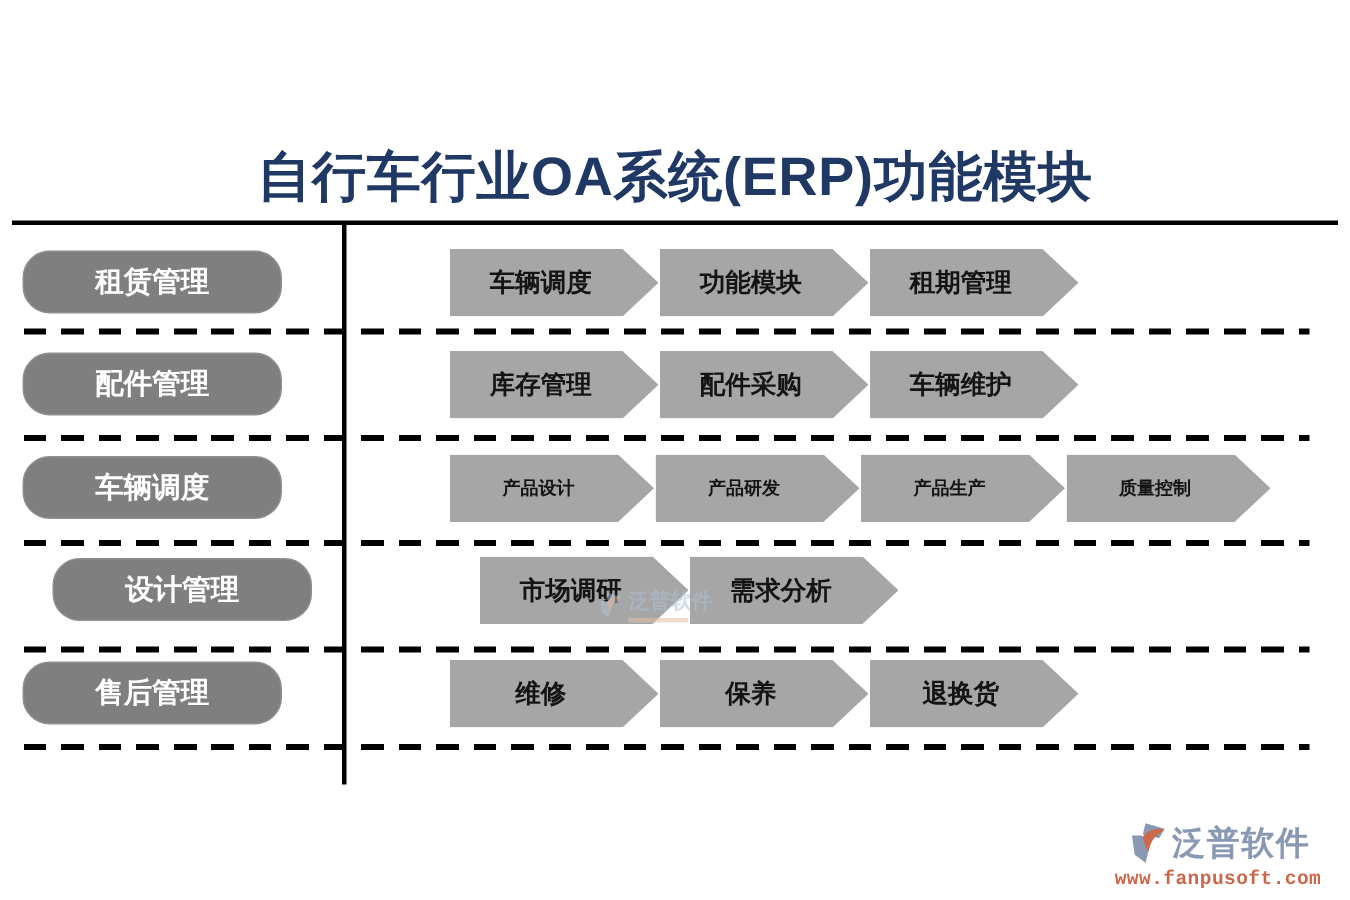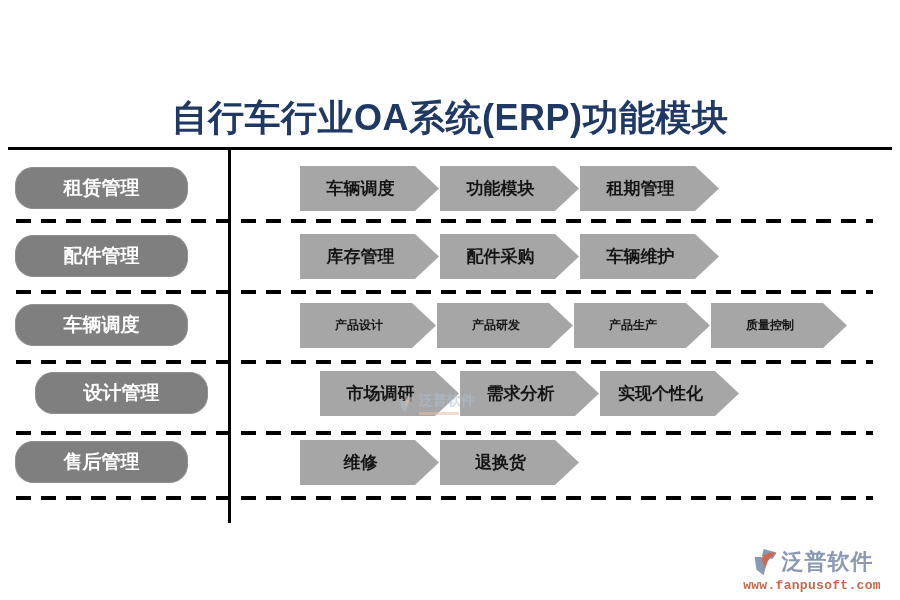--- a/index.html
+++ b/index.html
@@ -87,7 +87,6 @@
         <div class="steps">
           <div class="arrow">市场调研</div>
           <div class="arrow">需求分析</div>
-          <div class="arrow">实现个性化</div>
         </div>
       </div>
       <div class="dash" style="top: 431px;"></div>

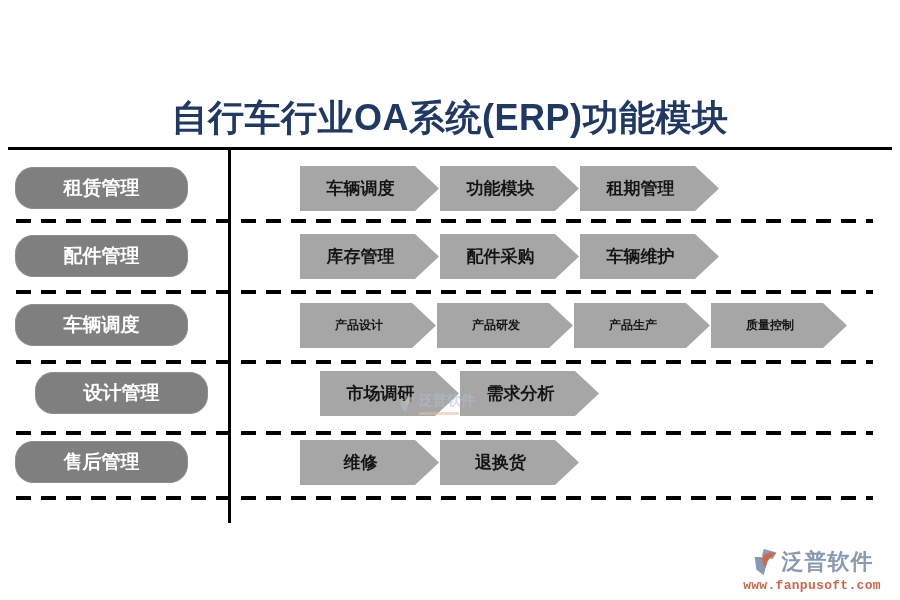--- a/index.html
+++ b/index.html
@@ -94,6 +94,7 @@
         <div class="module">售后管理</div>
         <div class="steps">
           <div class="arrow">维修</div>
+          <div class="arrow">保养</div>
           <div class="arrow">退换货</div>
         </div>
       </div>

